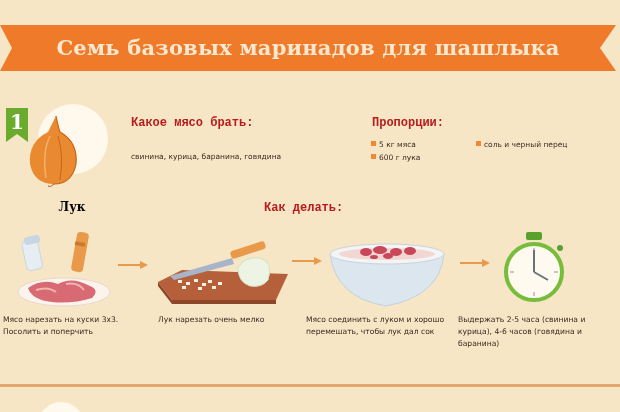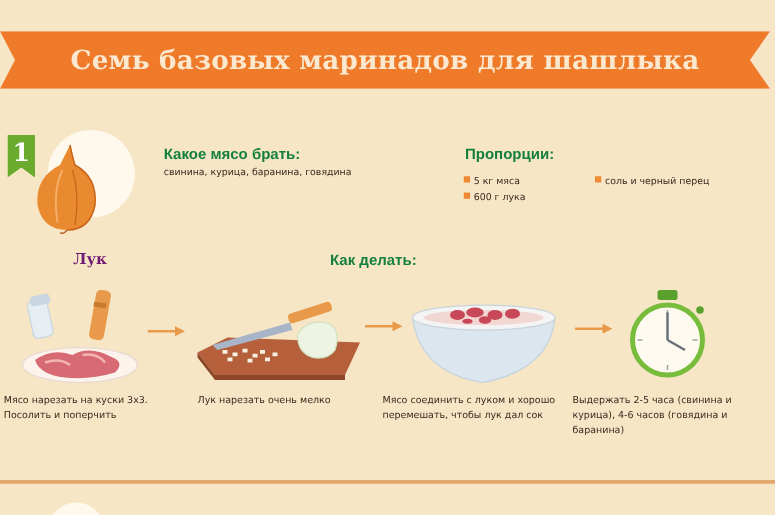--- a/index.html
+++ b/index.html
@@ -35,7 +35,7 @@
     font-family: "DejaVu Serif", serif; font-weight: bold; font-size: 12px; color: #701a75;
   }
   .h-bold {
-    font-family: Liberation Sans, sans-serif; font-weight: bold; font-size: 12px; color: #15803d;
+    font-family: Liberation Mono, monospace; font-weight: bold; font-size: 12px; color: #b91c1c;
   }
   .small { font-size: 7.5px; color: #3a2a1e; }
   .bullet { display: inline-block; width: 5px; height: 5px; background: #f08a32; margin-right: 3px; vertical-align: 1px; }

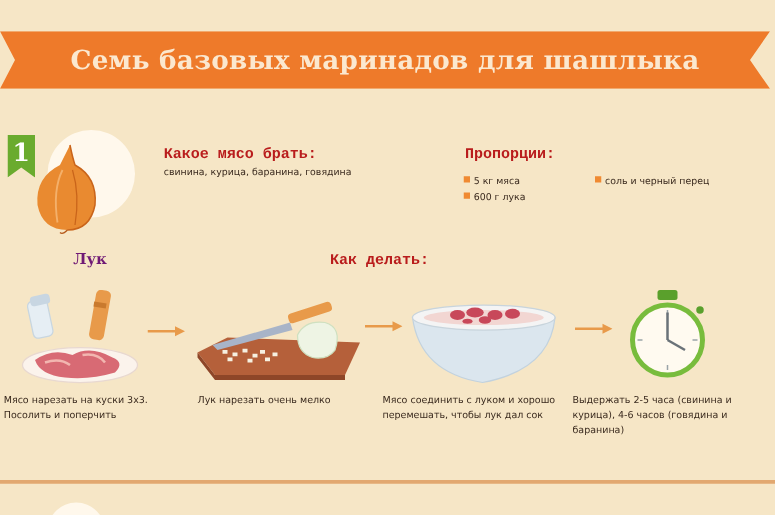--- a/index.html
+++ b/index.html
@@ -71,7 +71,7 @@
 <div class="abs onion-label">Лук</div>
 
 <div class="abs h-bold" style="left:131px;top:116px">Какое мясо брать:</div>
-<div class="abs small" style="left:131px;top:133px">свинина, курица, баранина, говядина</div>
+<div class="abs small" style="left:131px;top:152px">свинина, курица, баранина, говядина</div>
 
 <div class="abs h-bold" style="left:372px;top:116px">Пропорции:</div>
 <div class="abs small" style="left:371px;top:140px">

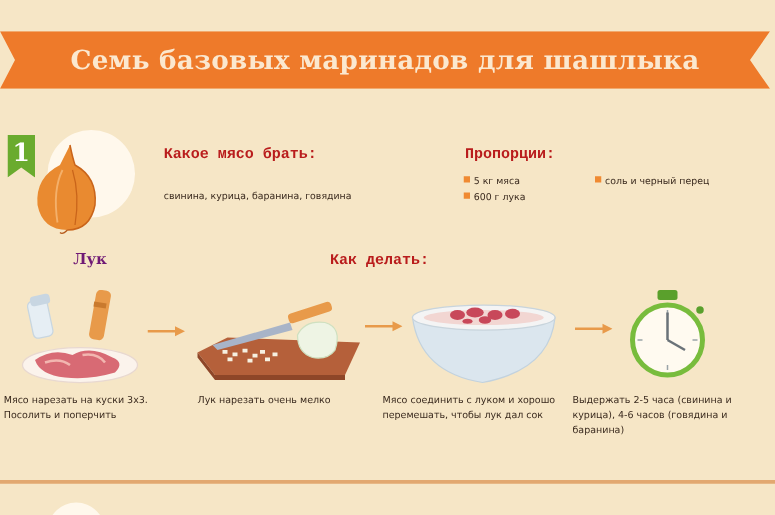--- a/index.html
+++ b/index.html
@@ -32,7 +32,7 @@
   }
   .onion-label {
     left: 42px; top: 200px; width: 60px; text-align: center;
-    font-family: "DejaVu Serif", serif; font-weight: bold; font-size: 12px; color: #701a75;
+    font-family: "DejaVu Serif", serif; font-weight: bold; font-size: 12px; color: #000000;
   }
   .h-bold {
     font-family: Liberation Mono, monospace; font-weight: bold; font-size: 12px; color: #b91c1c;

